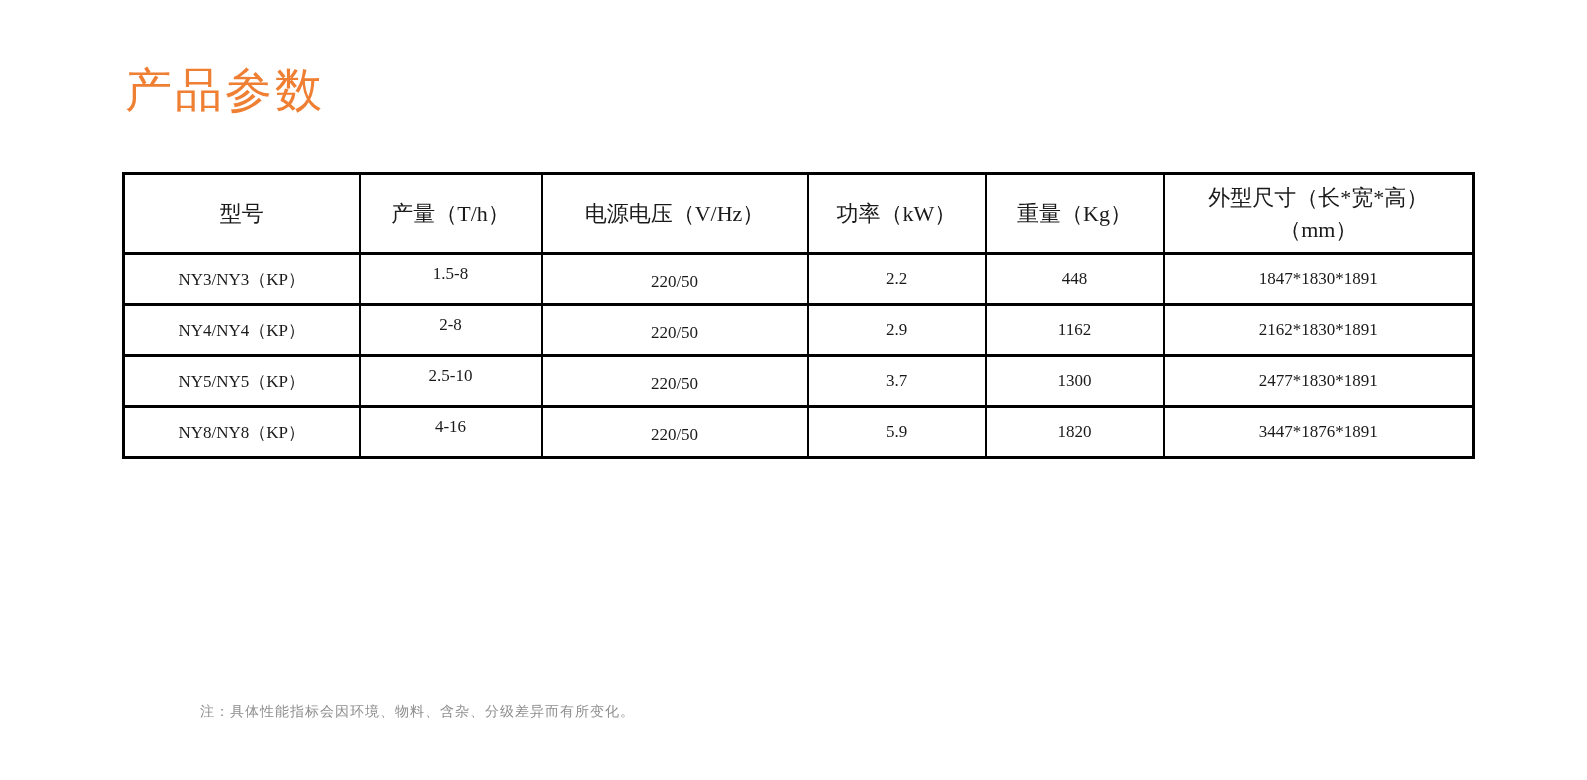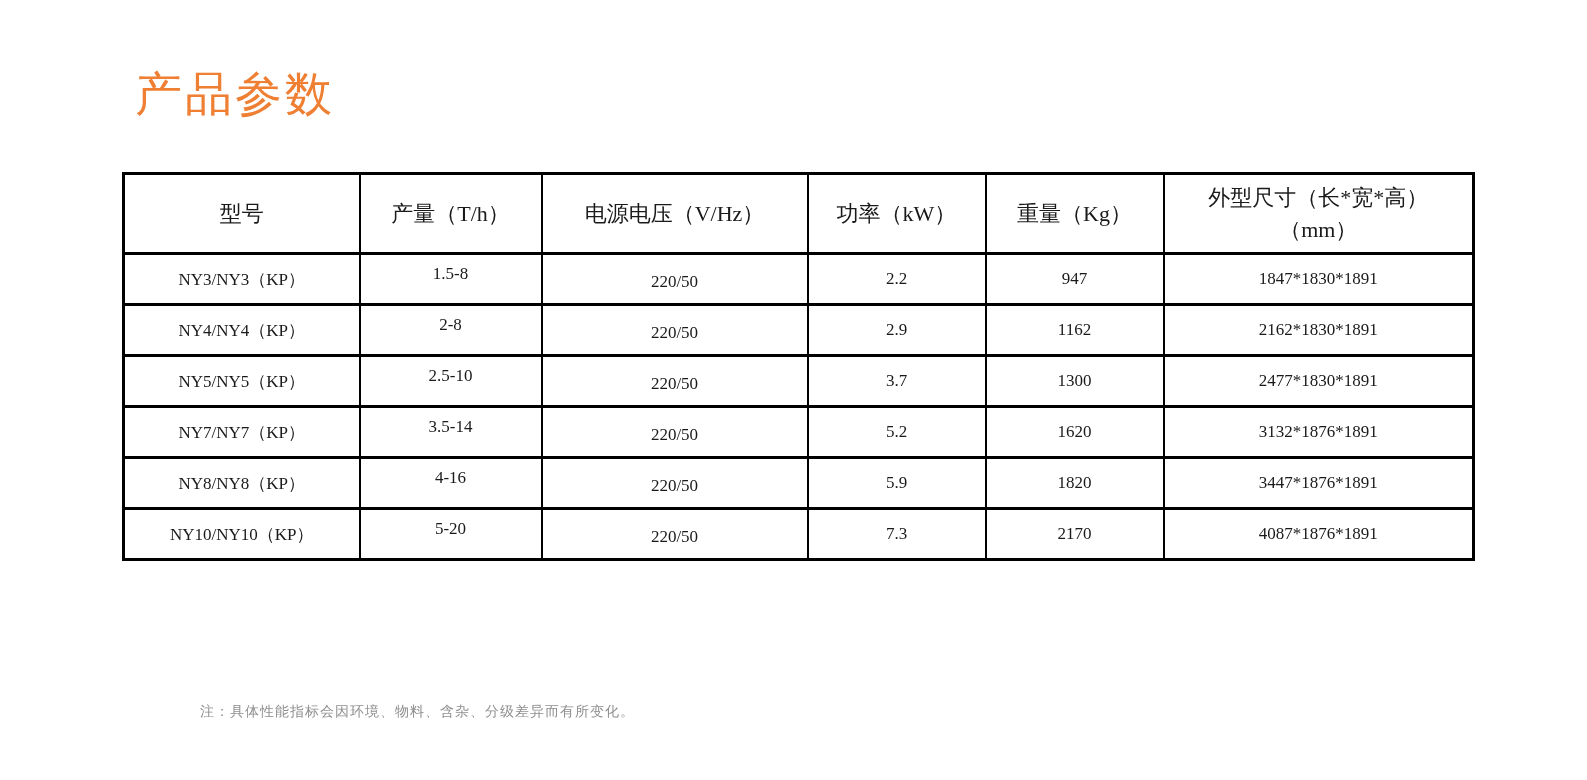--- a/index.html
+++ b/index.html
@@ -20,9 +20,8 @@
     line-height:1.2;
     letter-spacing:3px;
     color:var(--accent);
-    font-family:Liberation Serif, serif;
+    font-family:Liberation Mono, monospace;
     font-weight:400;
-    margin-left:10px;
   }
 
   table.params{

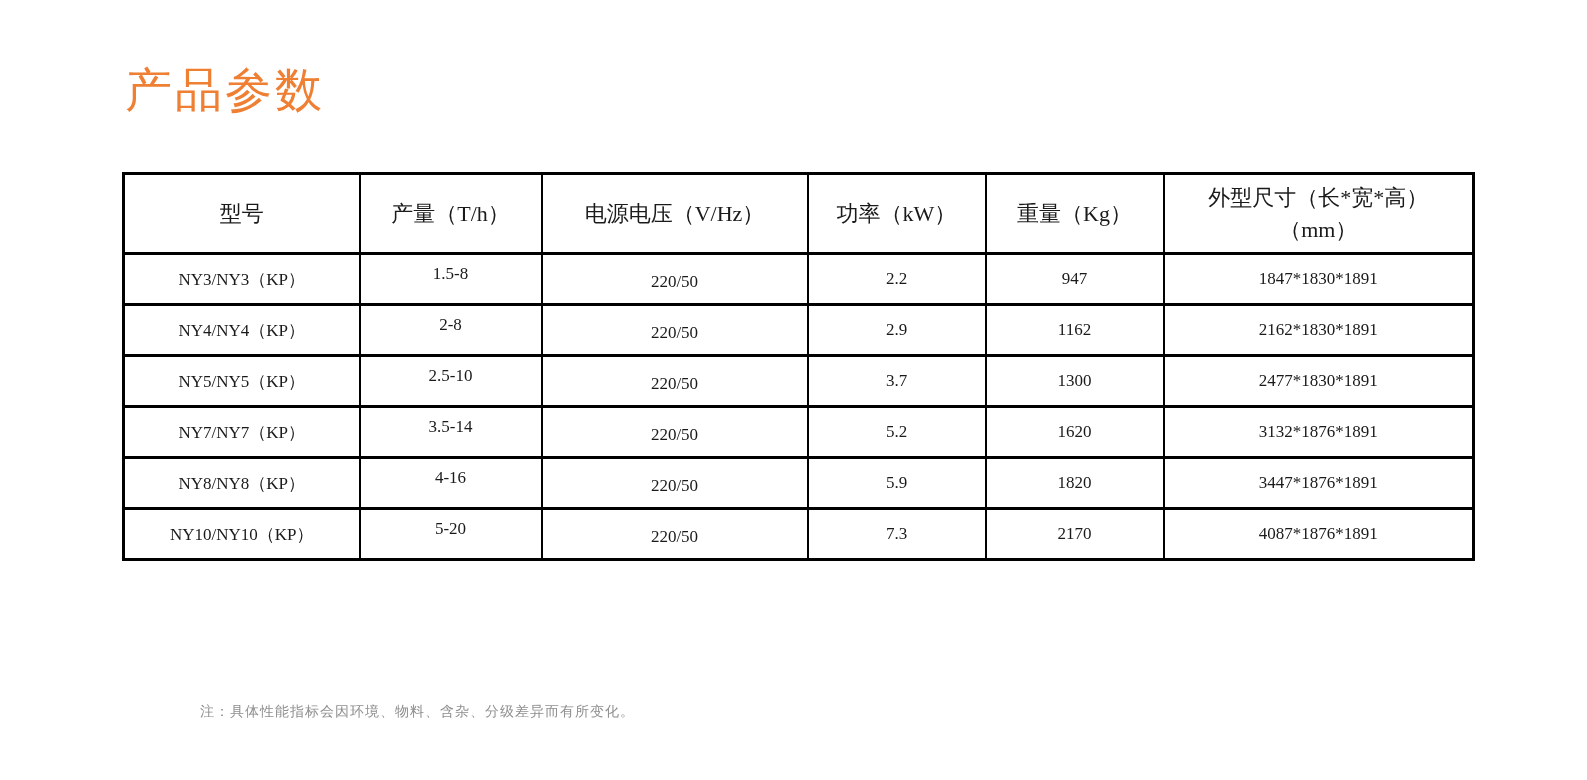--- a/index.html
+++ b/index.html
@@ -106,7 +106,7 @@
       <td class="cell-output">1.5-8</td>
       <td class="cell-voltage">220/50</td>
       <td>2.2</td>
-      <td>947</td>
+      <td>448</td>
       <td>1847*1830*1891</td>
     </tr>
     <tr>

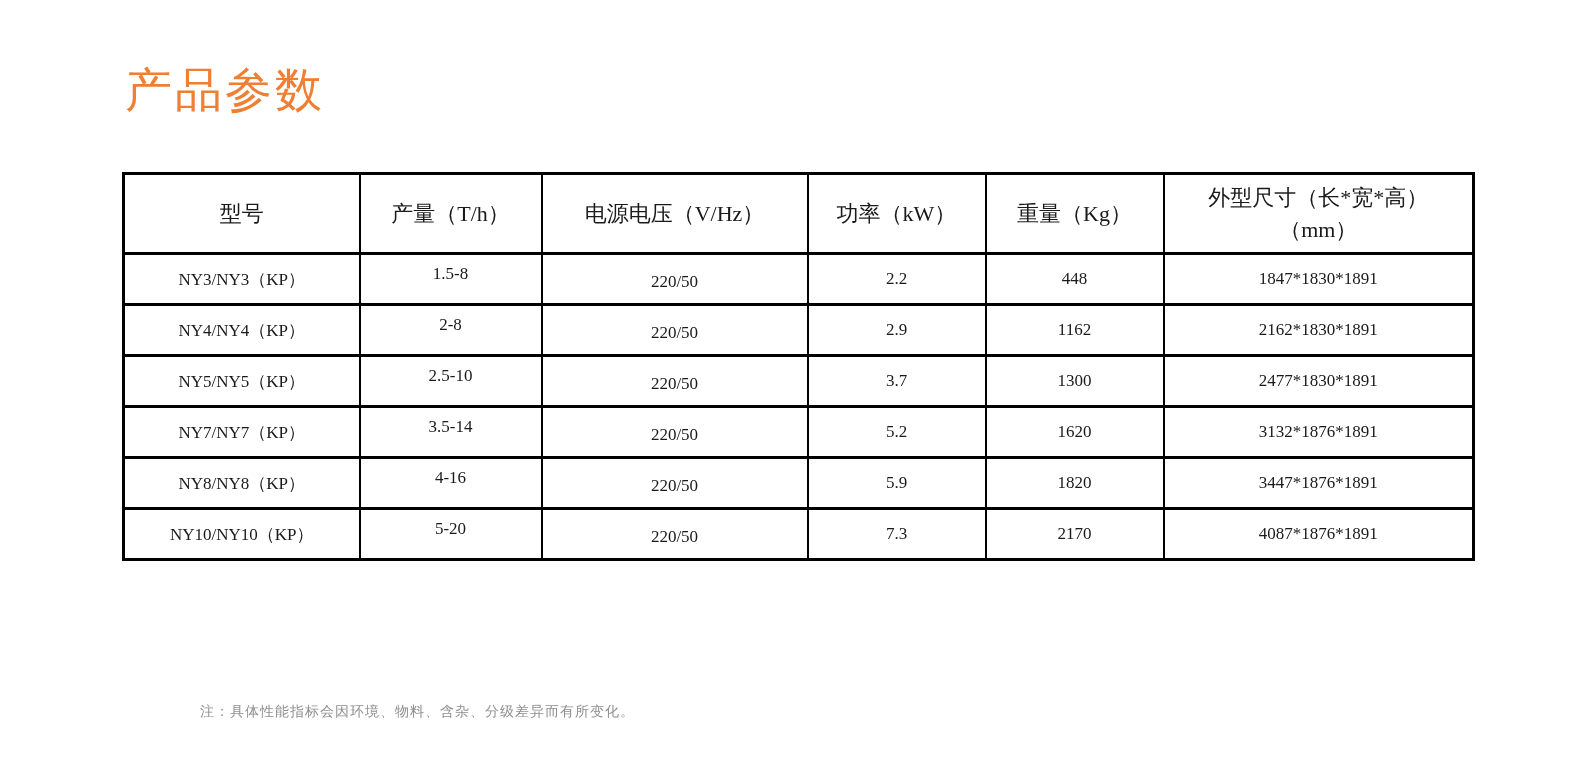--- a/index.html
+++ b/index.html
@@ -126,14 +126,6 @@
       <td>2477*1830*1891</td>
     </tr>
     <tr>
-      <td>NY7/NY7（KP）</td>
-      <td class="cell-output">3.5-14</td>
-      <td class="cell-voltage">220/50</td>
-      <td>5.2</td>
-      <td>1620</td>
-      <td>3132*1876*1891</td>
-    </tr>
-    <tr>
       <td>NY8/NY8（KP）</td>
       <td class="cell-output">4-16</td>
       <td class="cell-voltage">220/50</td>

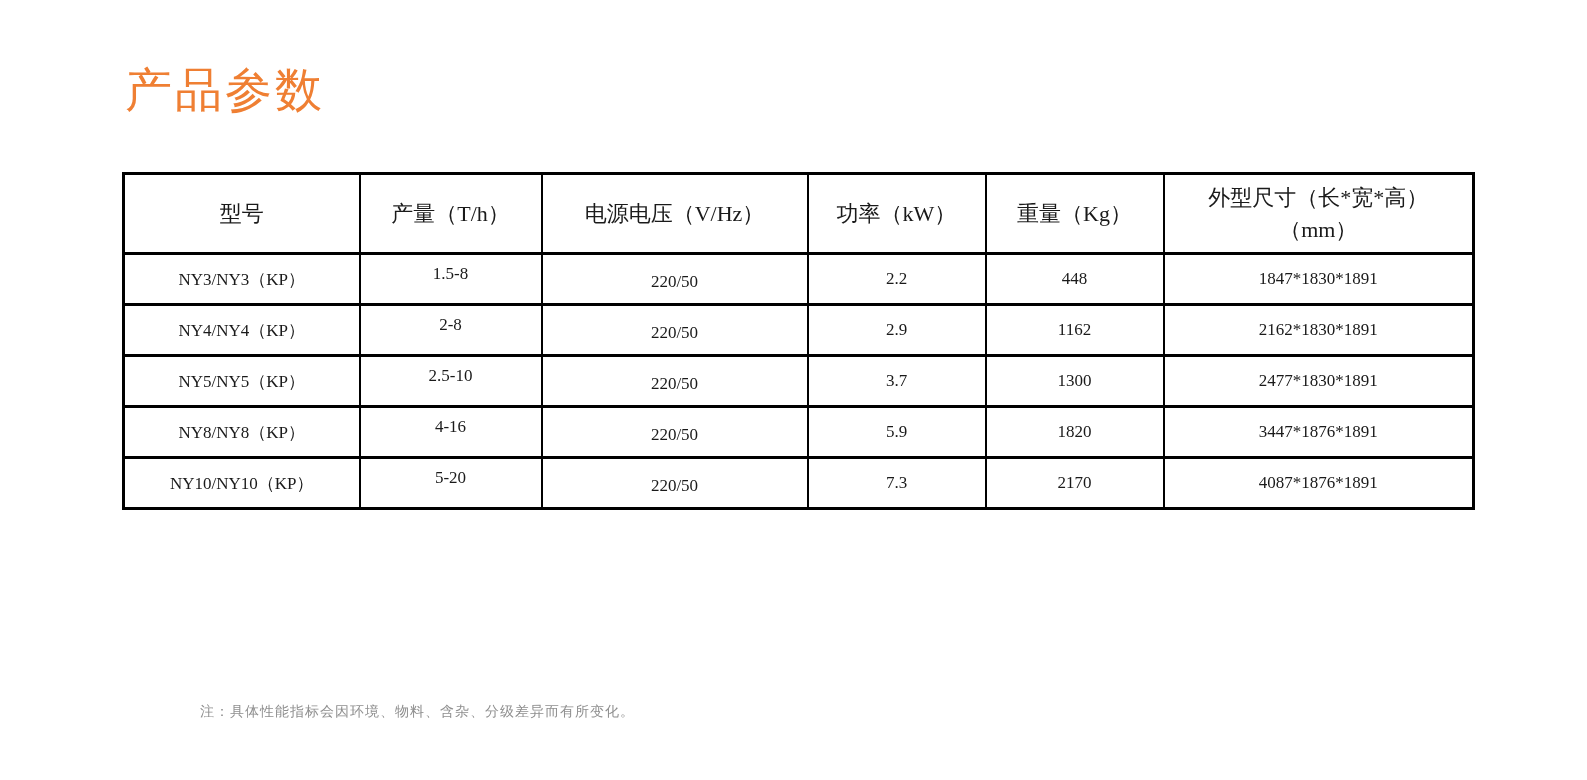--- a/index.html
+++ b/index.html
@@ -133,14 +133,6 @@
       <td>1820</td>
       <td>3447*1876*1891</td>
     </tr>
-    <tr>
-      <td>NY10/NY10（KP）</td>
-      <td class="cell-output">5-20</td>
-      <td class="cell-voltage">220/50</td>
-      <td>7.3</td>
-      <td>2170</td>
-      <td>4087*1876*1891</td>
-    </tr>
   </tbody>
 </table>
 

